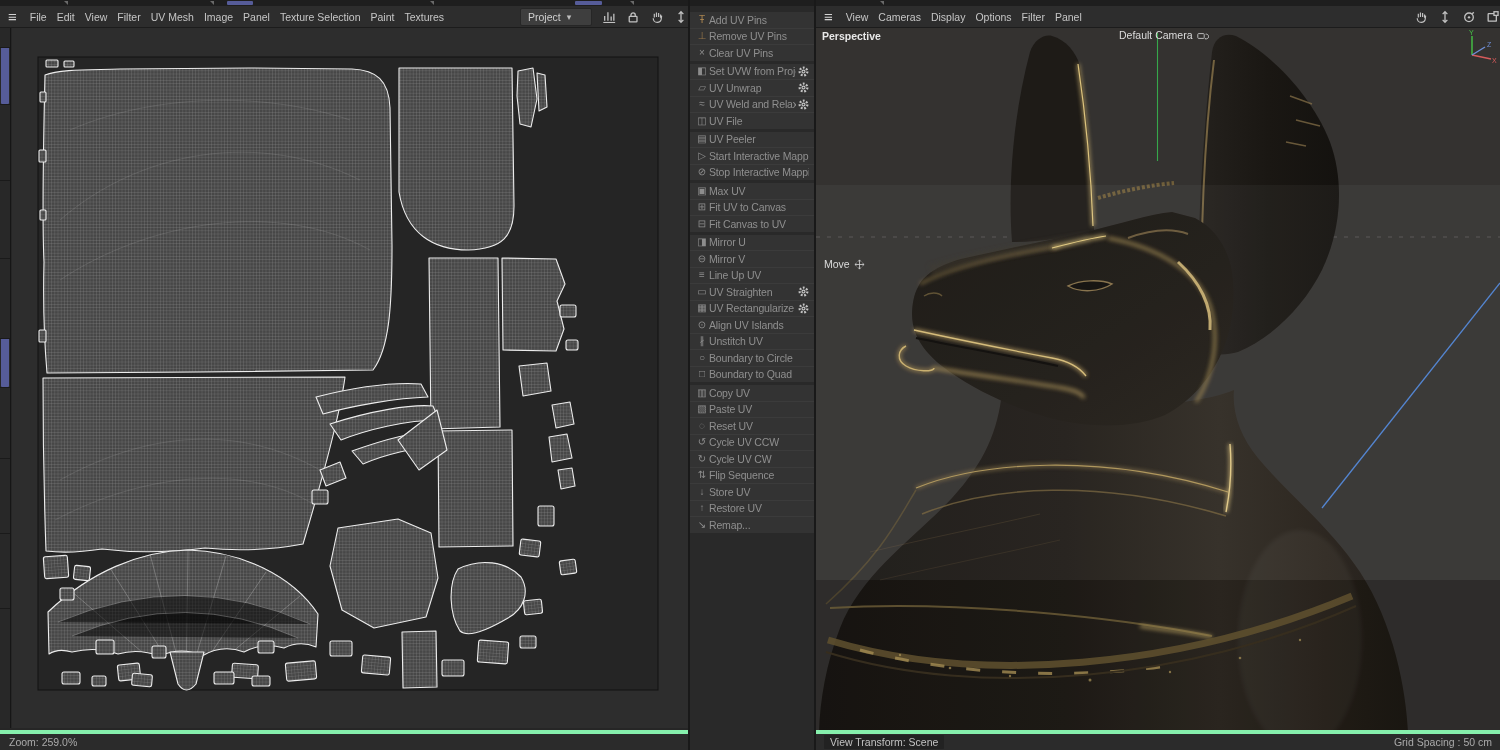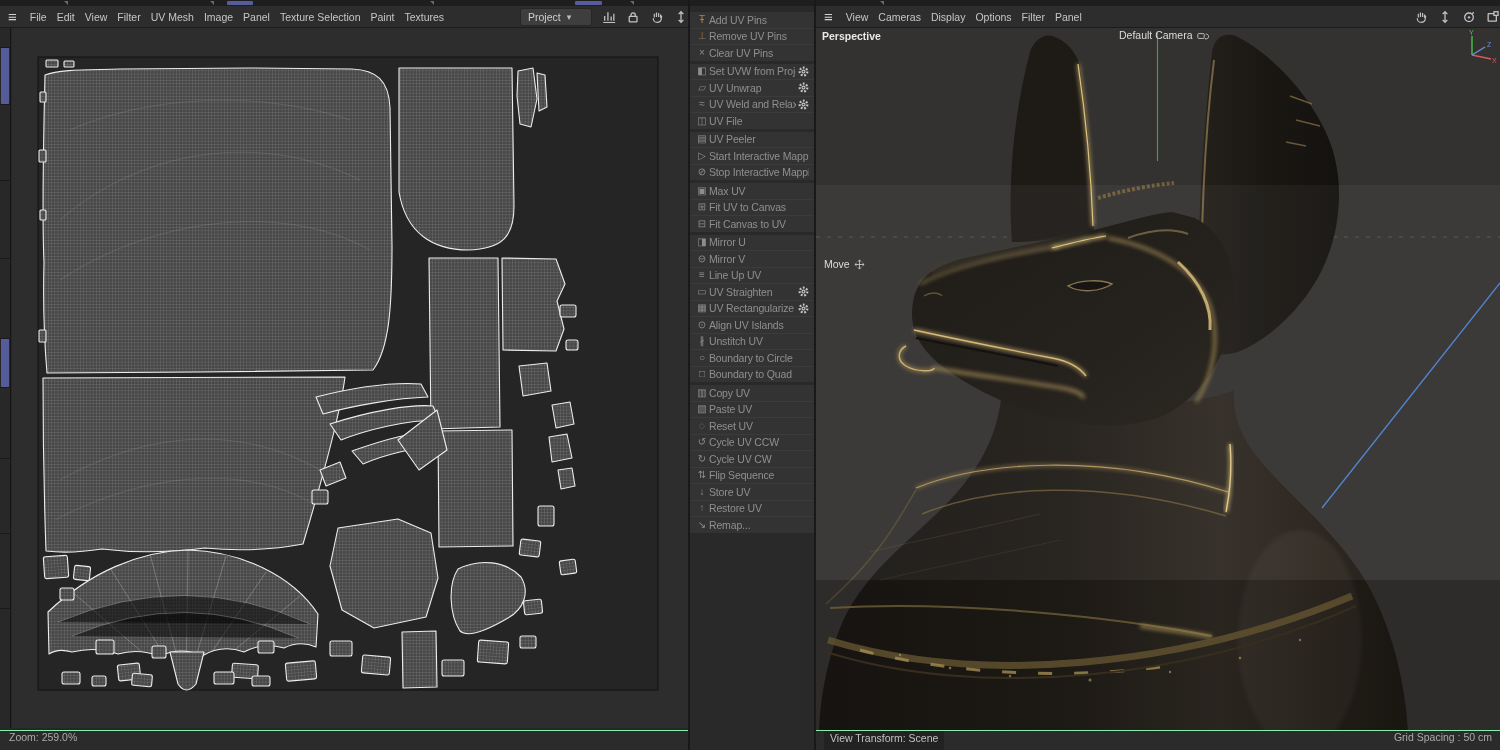--- a/index.html
+++ b/index.html
@@ -33,7 +33,7 @@
   #uvsvg{position:absolute;left:12px;top:28px;pointer-events:none;}
 
   
-  .statusbar{position:absolute;height:20px;background:#2b2b2b;border-top:1px solid #86efac;display:flex;font-size:10.5px;color:#aaaaaa;box-sizing:border-box;}
+  .statusbar{position:absolute;height:20px;background:#2b2b2b;border-top:4px solid #86efac;display:flex;align-items:center;font-size:10.5px;color:#aaaaaa;box-sizing:border-box;}
   #status-left{left:0;top:730px;width:688px;padding-left:9px;}
   #status-right{left:816px;top:730px;width:684px;padding:0 8px;justify-content:space-between;}
   .pill{background:#222222;padding:1px 6px;border-radius:1px;color:#c2c2c2;}

